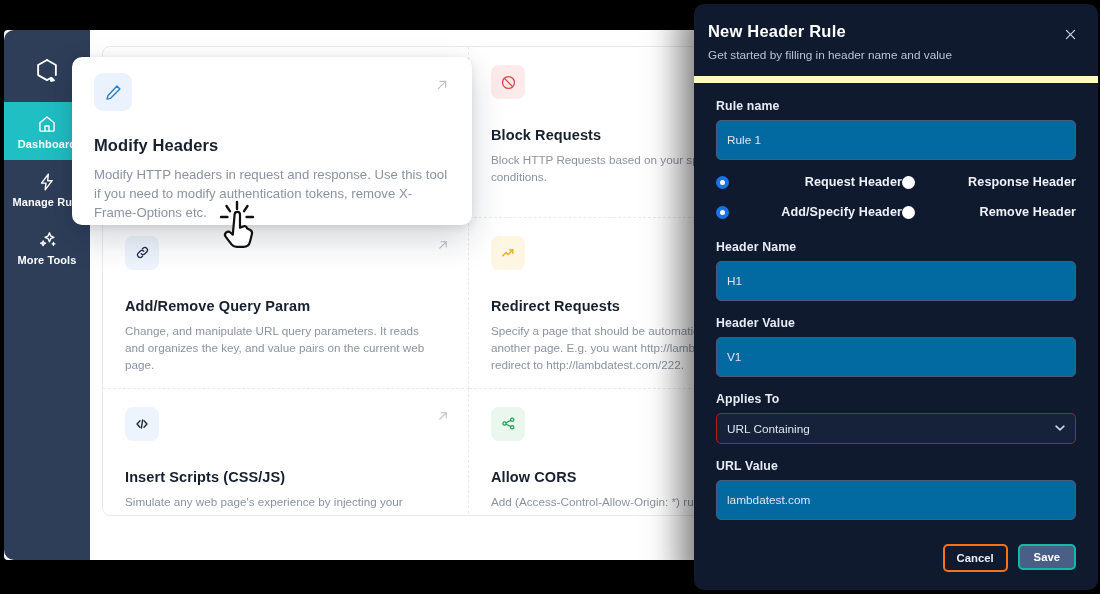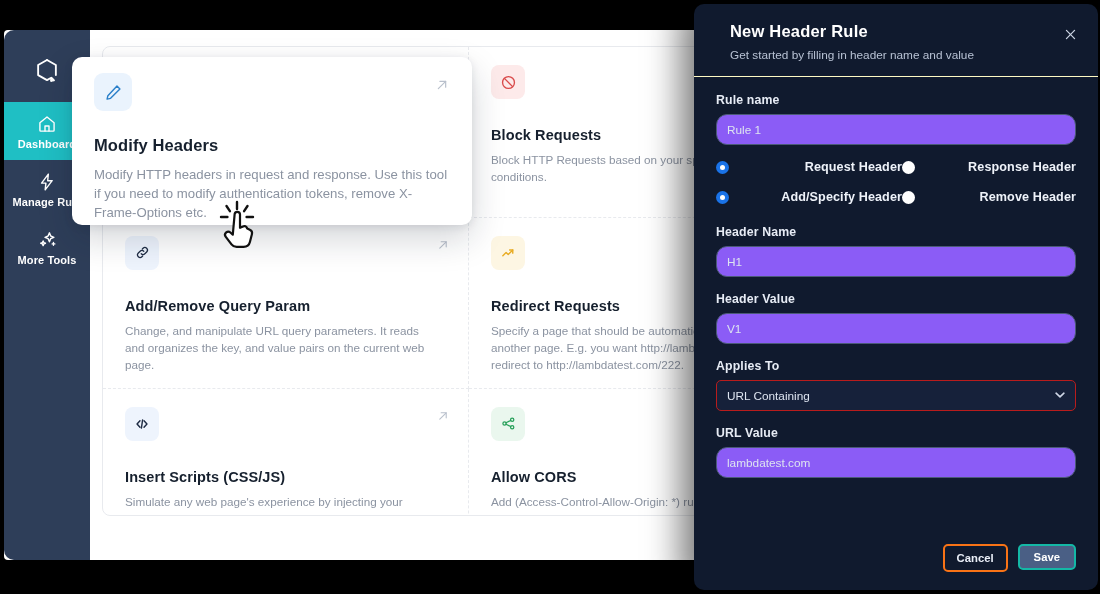--- a/index.html
+++ b/index.html
@@ -112,7 +112,7 @@
     display:flex; flex-direction:column;
     color:#e9edf4;
   }
-  .dlg-head { padding: 18px 22px 14px 36px; border-bottom: 1px solid #fef9c3; position:relative;}
+  .dlg-head { padding: 18px 22px 14px 14px; border-bottom: 7px solid #fef9c3; position:relative;}
   .dlg-title { font-size: 16.5px; font-weight: 700; color:#ffffff; letter-spacing:.2px;}
   .dlg-sub { margin-top: 7px; font-size: 11.8px; color:#b8c2d4; }
   .dlg-close {

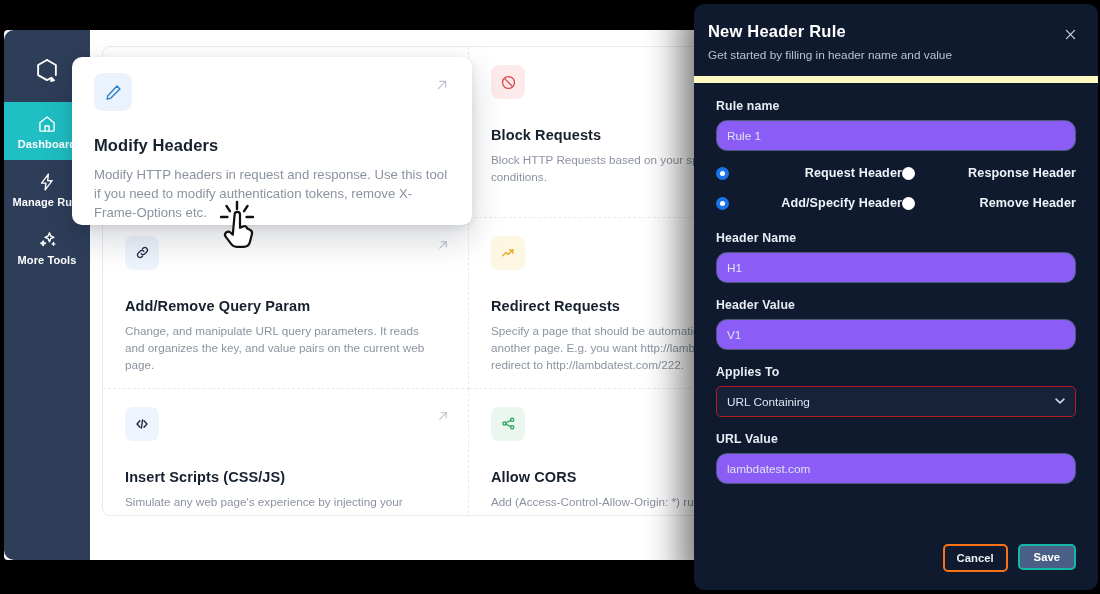--- a/index.html
+++ b/index.html
@@ -125,8 +125,8 @@
     letter-spacing:.15px;
   }
   .fld-input {
-    width: 100%; height: 31px; background:#8b5cf6;
-    border:1px solid #4b5a77; border-radius: 11px;
+    width: 100%; height: 40px; background:#0369a1;
+    border:1px solid #4b5a77; border-radius: 5px;
     color:#dde4f0; font-size: 11.8px; padding: 0 10px;
     font-family:"Liberation Sans", sans-serif;
     outline:none;

